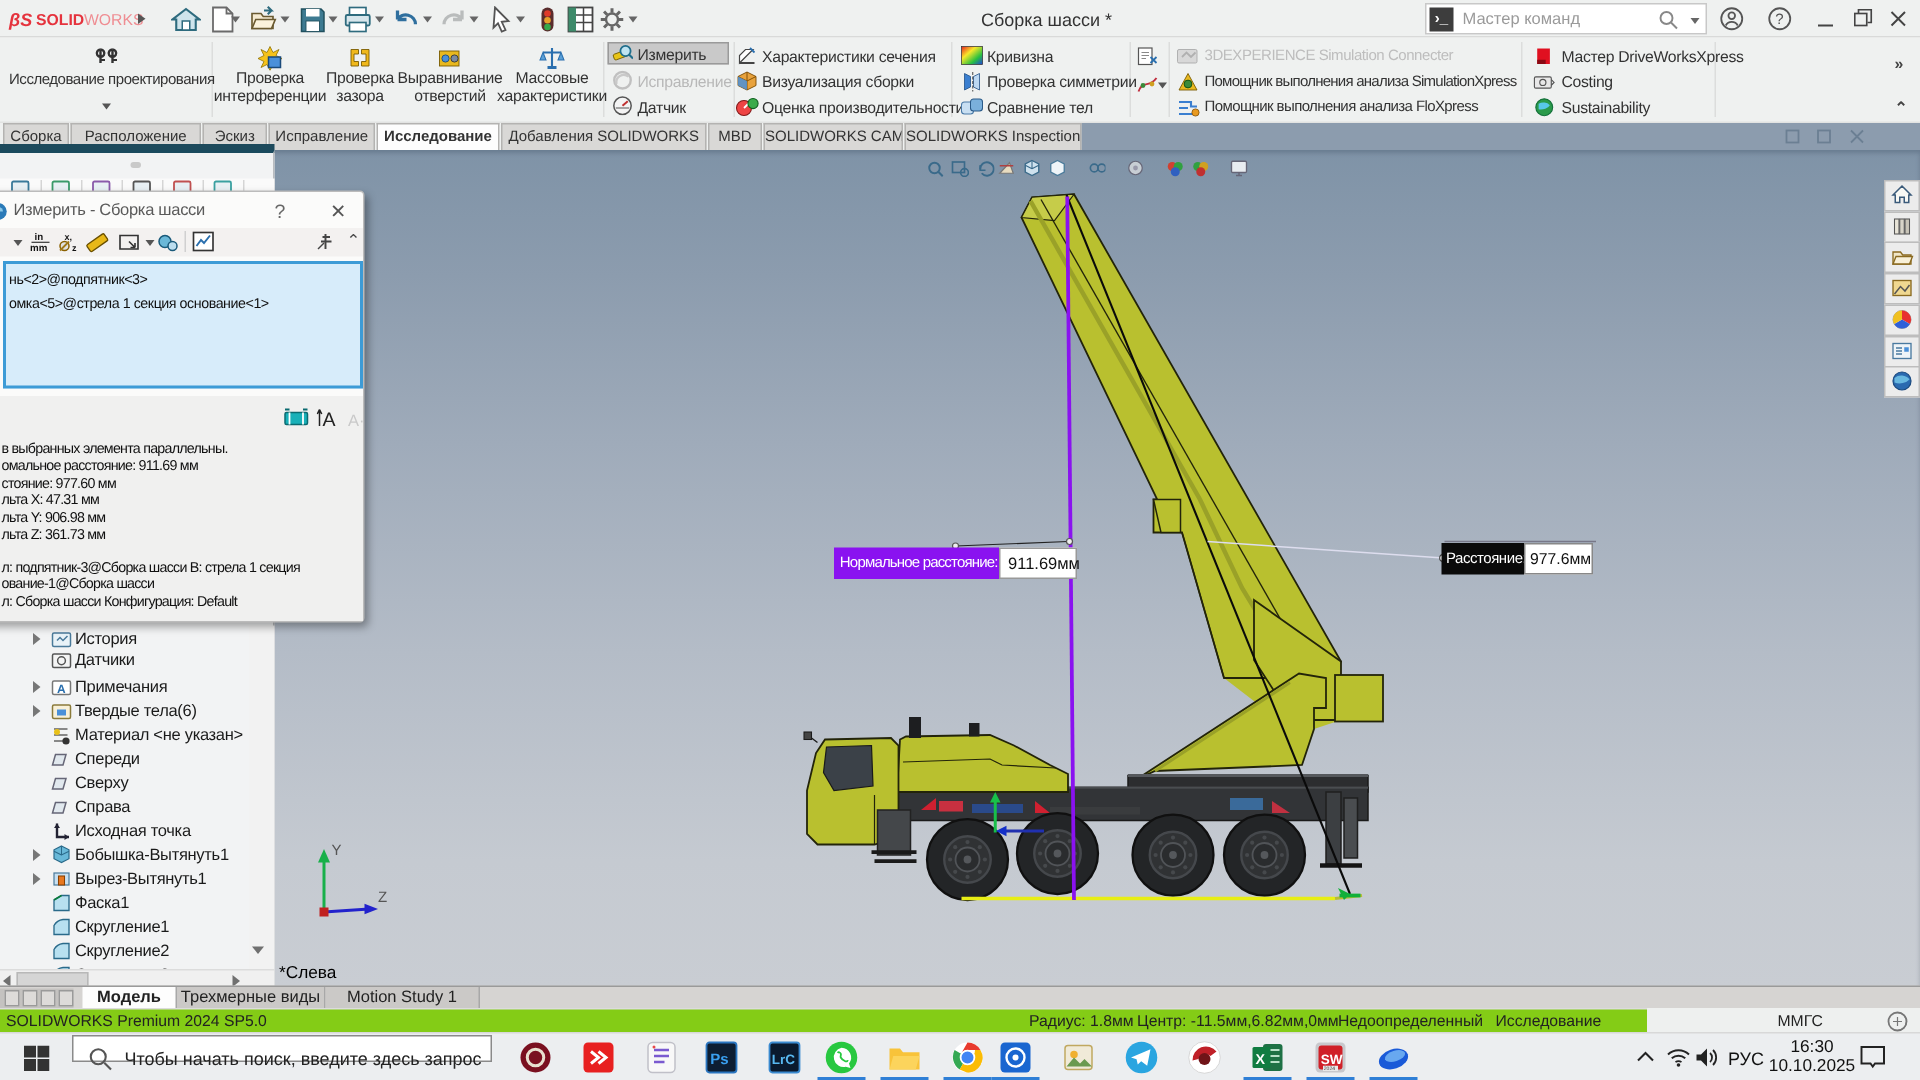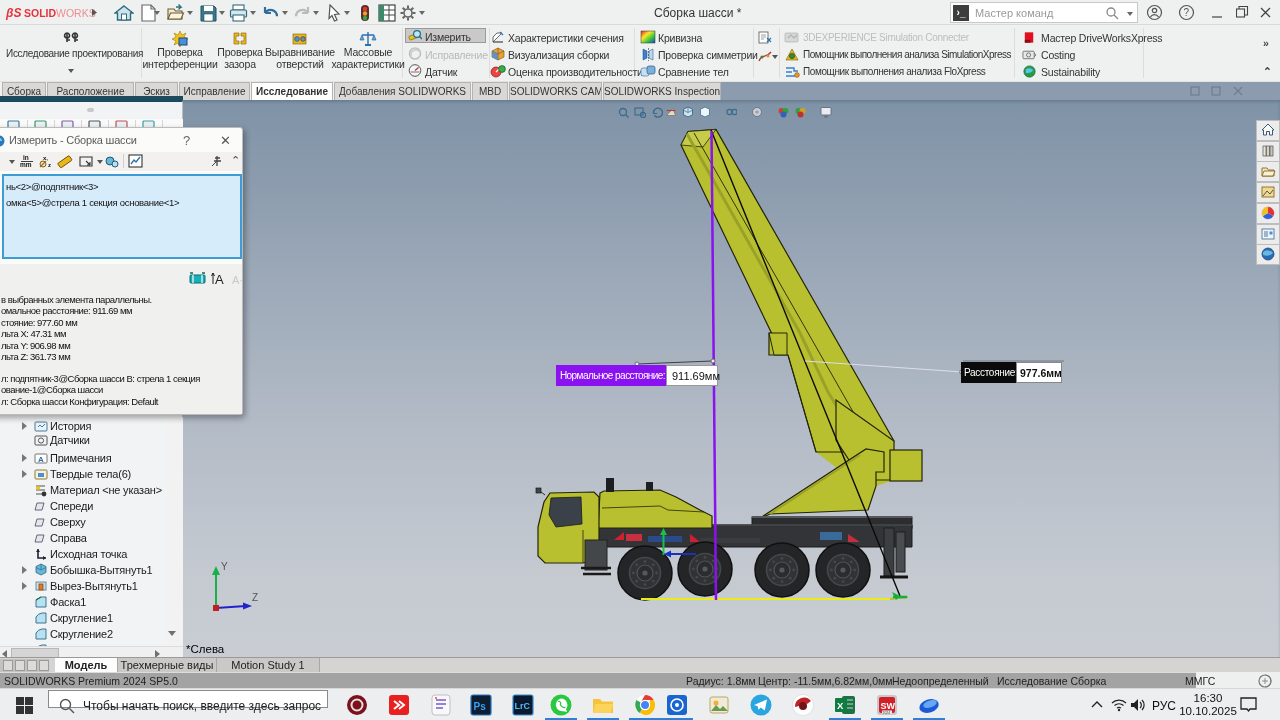--- a/index.html
+++ b/index.html
@@ -43,7 +43,7 @@
 #dim1 .val { position:absolute; left:110px; top:0; width:52px; height:21px; background:#fff; border:1px solid #999; color:#111; line-height:20px; padding-left:5px; font-size:11px; }
 #dim2 { position:absolute; left:961px; top:262px; height:21px; }
 #dim2 .lbl { position:absolute; left:0; top:0; width:55px; height:21px; background:#0a0a0a; color:#fff; line-height:21px; padding:0 0 0 3px; font-size:10px; letter-spacing:-0.3px; white-space:nowrap; overflow:hidden; }
-#dim2 .val { position:absolute; left:55px; top:0; width:46px; height:21px; background:#fff; border:1px solid #888; color:#111; line-height:20px; padding-left:3px; font-size:10.5px;font-weight:bold; }
+#dim2 .val { position:absolute; left:55px; top:0; width:46px; height:21px; background:#fff; border:1px solid #888; color:#111; line-height:20px; padding-left:3px; font-size:10.5px; }
 
 
 #fmpanel { position:absolute; left:0; top:0; width:183px; height:558px; background:#f2f3f4; border-right:1px solid #b9bcc0; border-top:2px solid #1b4a5e; }

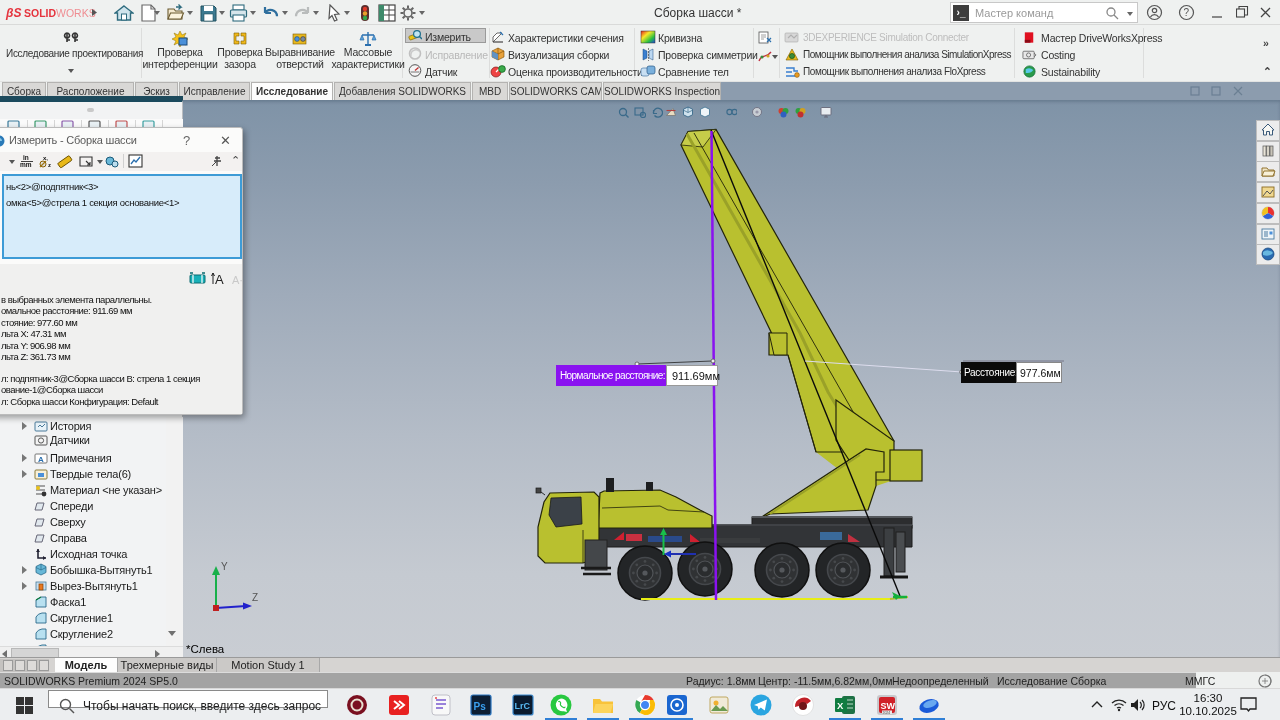--- a/index.html
+++ b/index.html
@@ -75,7 +75,7 @@
 .mtab.active { background:#fdfdfd; font-weight:bold; }
 
 
-#statusbar { position:absolute; left:0; top:672px; width:1196px; height:16px; background:#a3a3a3; border-top:1px solid #dcdcdc; font-size:10.5px; color:#222; }
+#statusbar { position:absolute; left:0; top:672px; width:1098px; height:16px; background:#84cc16; border-top:1px solid #dcdcdc; font-size:10.5px; color:#222; }
 
 
 #taskbar { position:absolute; left:0; top:688px; width:1280px; height:32px; background:#eceef0; border-top:1px solid #d8d8d8; }

